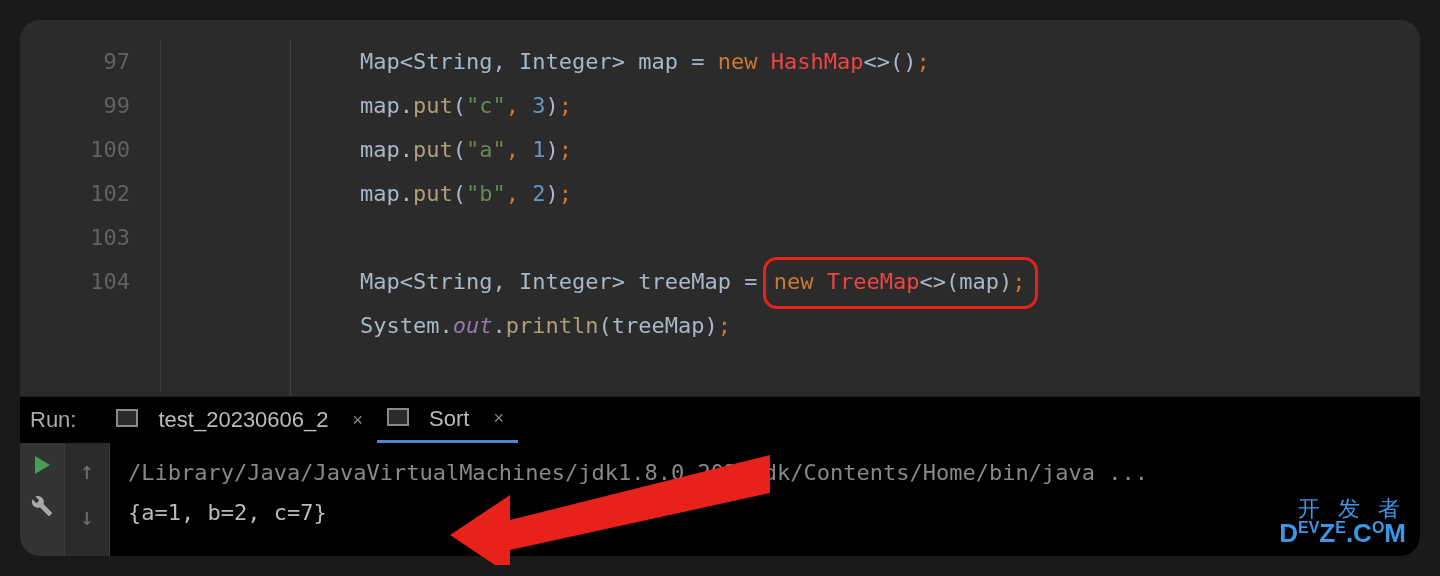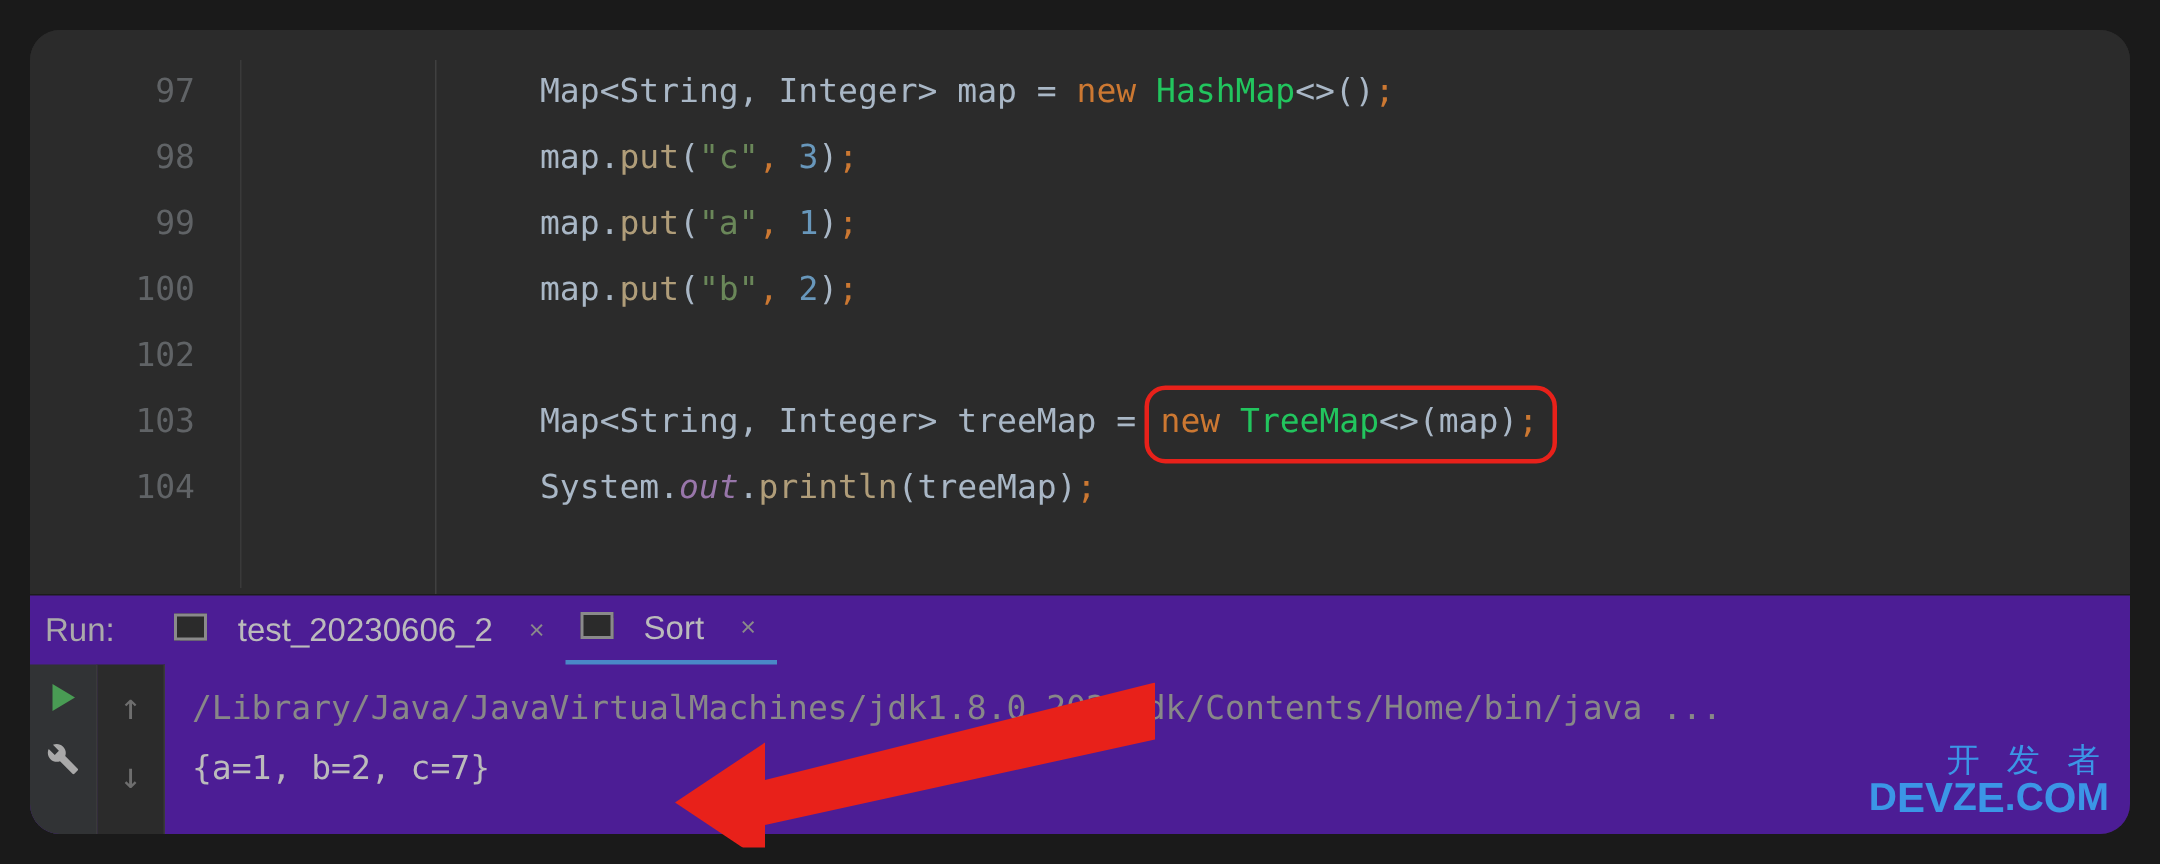--- a/index.html
+++ b/index.html
@@ -69,7 +69,7 @@
     .tok-string { color: #6a8759; }
     .tok-number { color: #6897bb; }
     .tok-keyword { color: #cc7832; }
-    .tok-class { color: #22c55e; }
+    .tok-class { color: #ef4444; }
     .tok-method { color: #b09d79; }
     .tok-field { color: #9876aa; font-style: italic; }
     .tok-ident { color: #a9b7c6; }

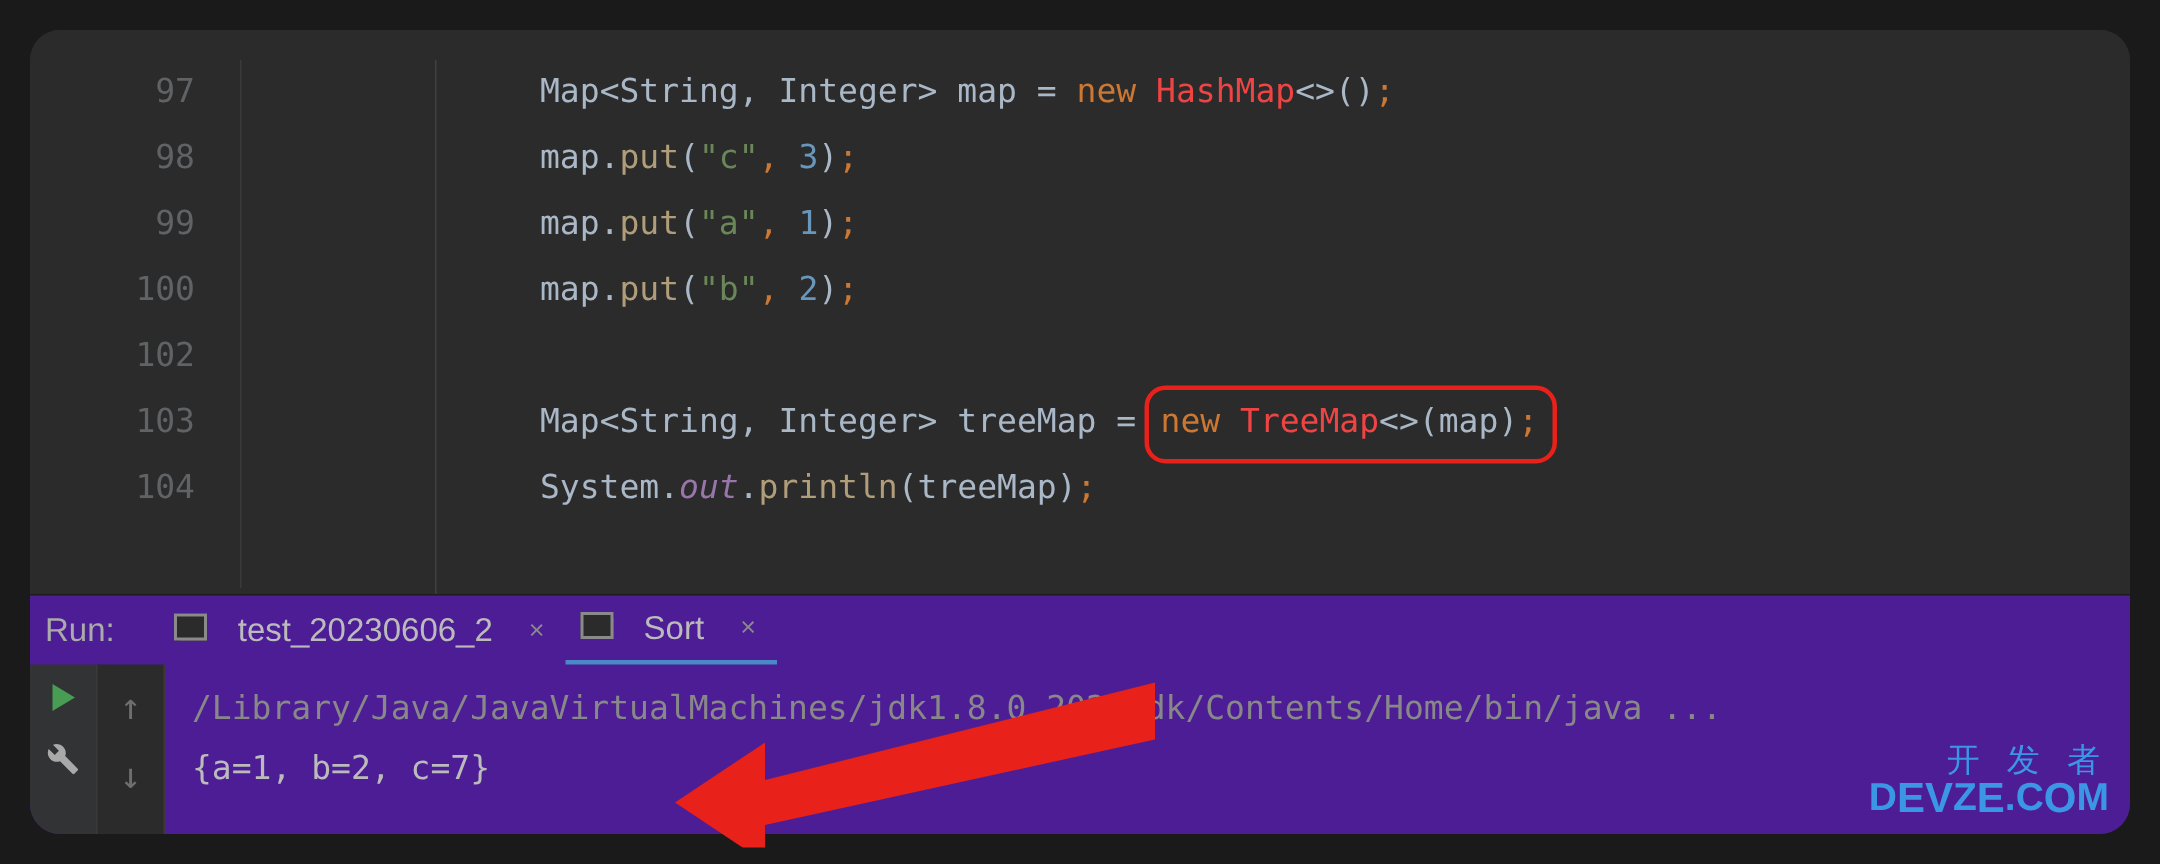--- a/index.html
+++ b/index.html
@@ -197,7 +197,6 @@
   <div class="code-area">
     <div class="gutter">
       <div>97</div>
-      <div>98</div>
       <div>99</div>
       <div>100</div>
       <div>102</div>

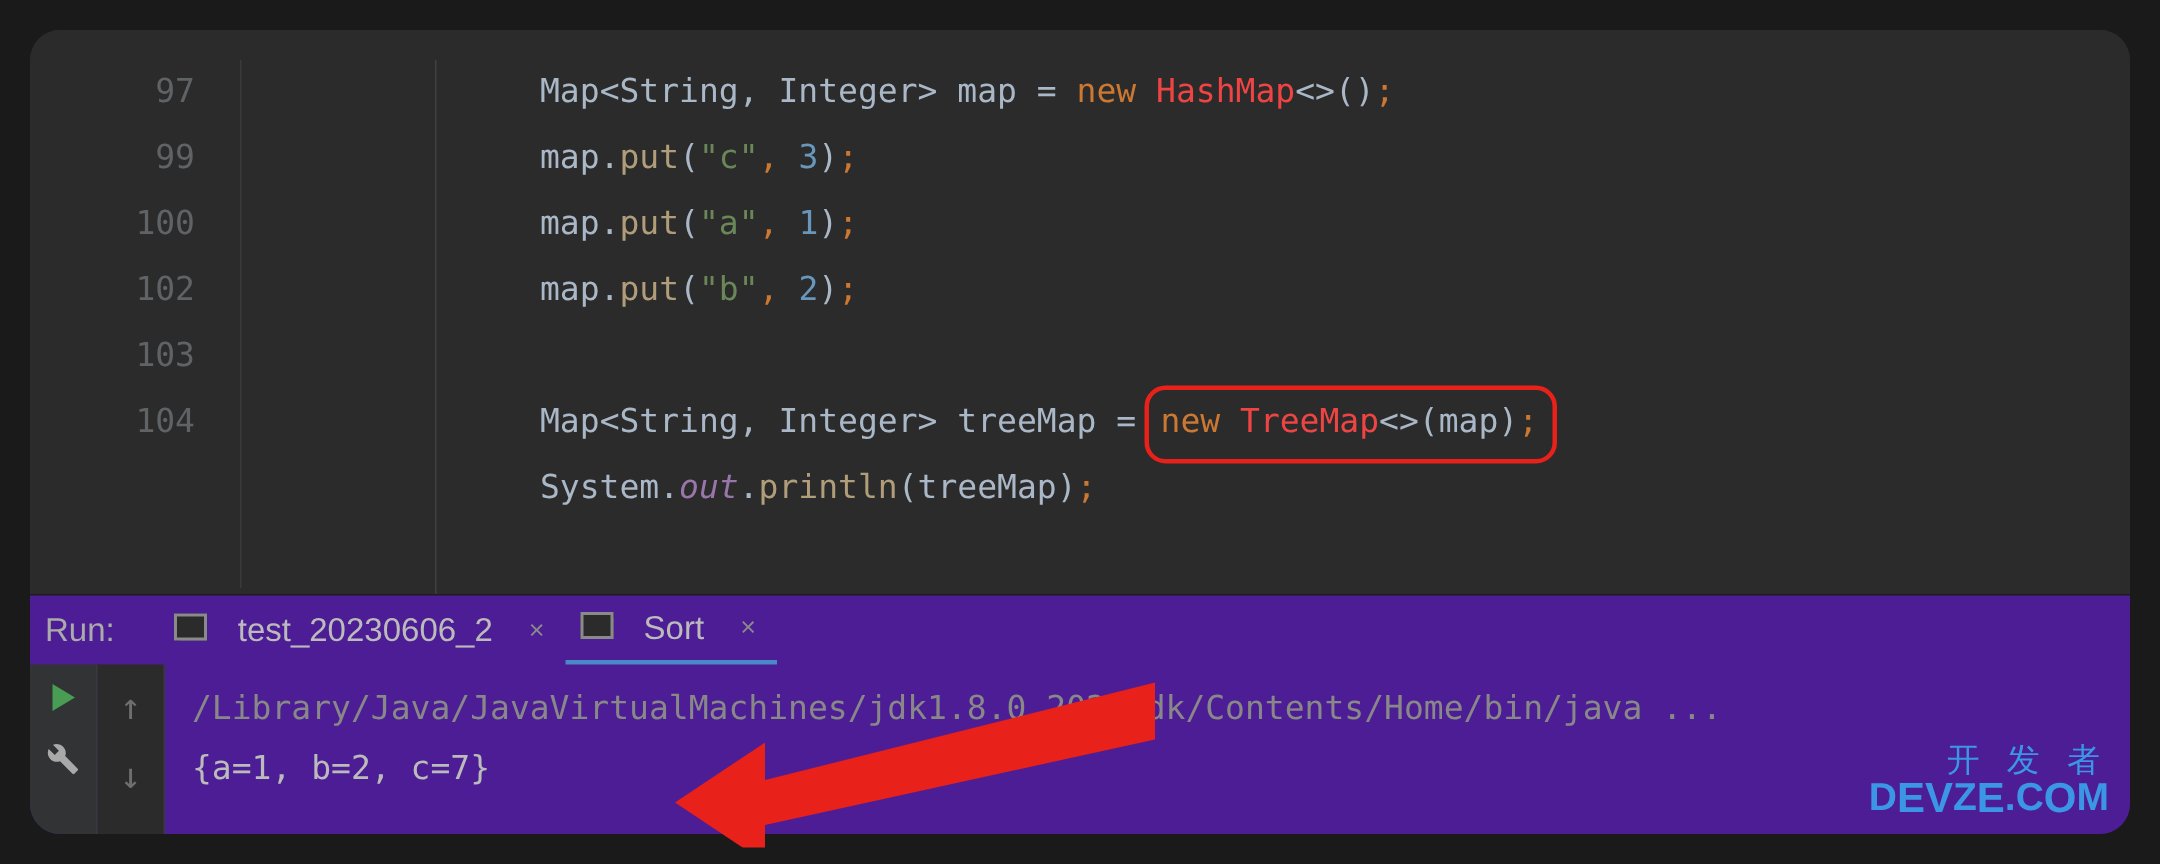--- a/index.html
+++ b/index.html
@@ -84,7 +84,7 @@
 
     .run-panel {
       height: 160px;
-      background: #4c1d95;
+      background: #000000;
       border-top: 1px solid #1c1c1c;
       display: flex;
       flex-direction: column;

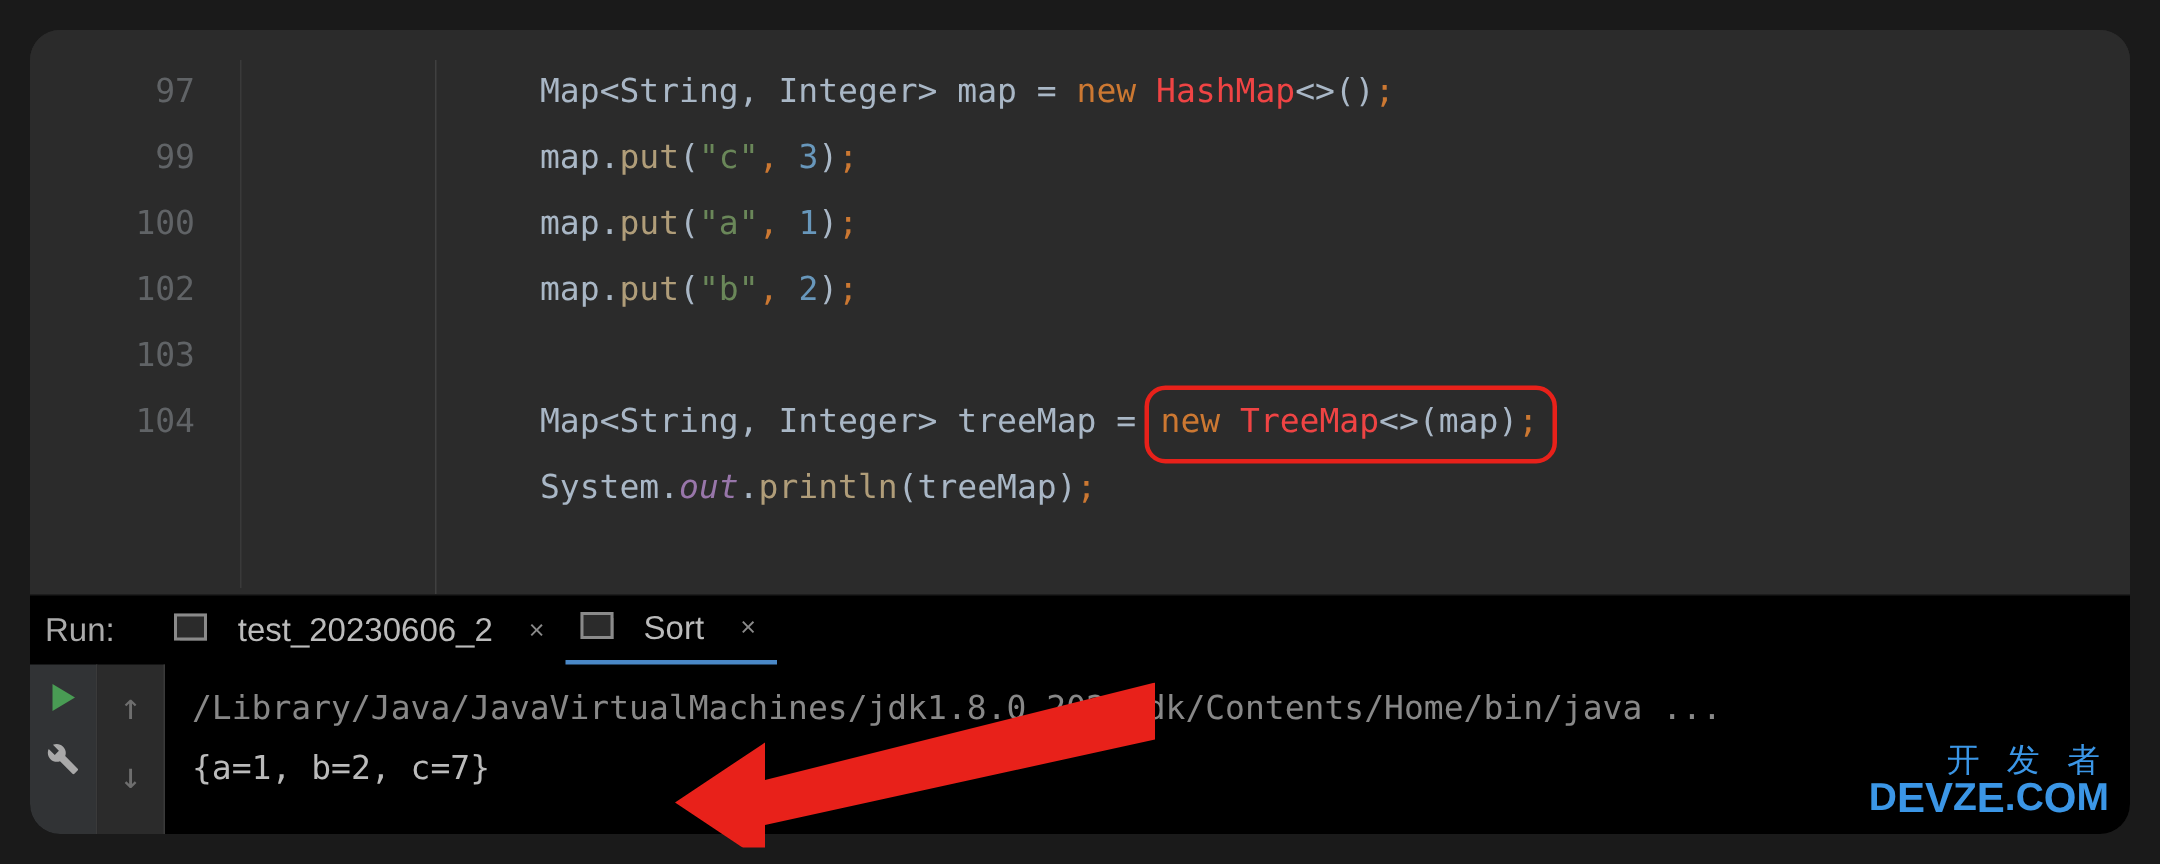--- a/index.html
+++ b/index.html
@@ -188,7 +188,7 @@
     .watermark .l1 { font-size: 22px; letter-spacing: 6px; }
     .watermark .l2 { font-size: 26px; font-weight: bold; }
     .watermark .l2 .z { text-transform: uppercase; }
-    .watermark .l2 .e2 { font-size: 28px; vertical-align: top;}
+    .watermark .l2 .e2 { font-size: 16px; vertical-align: top;}
   </style>
 </head>
 <body>

